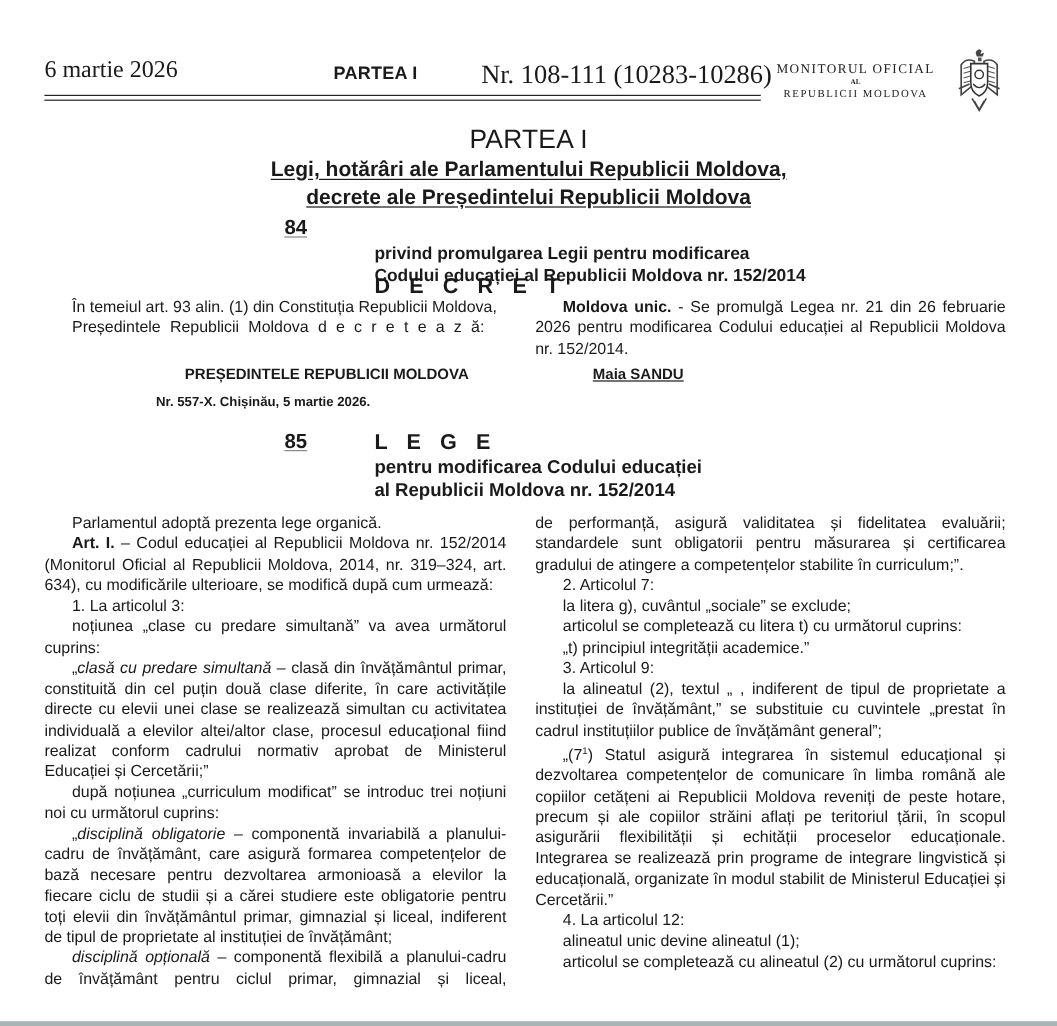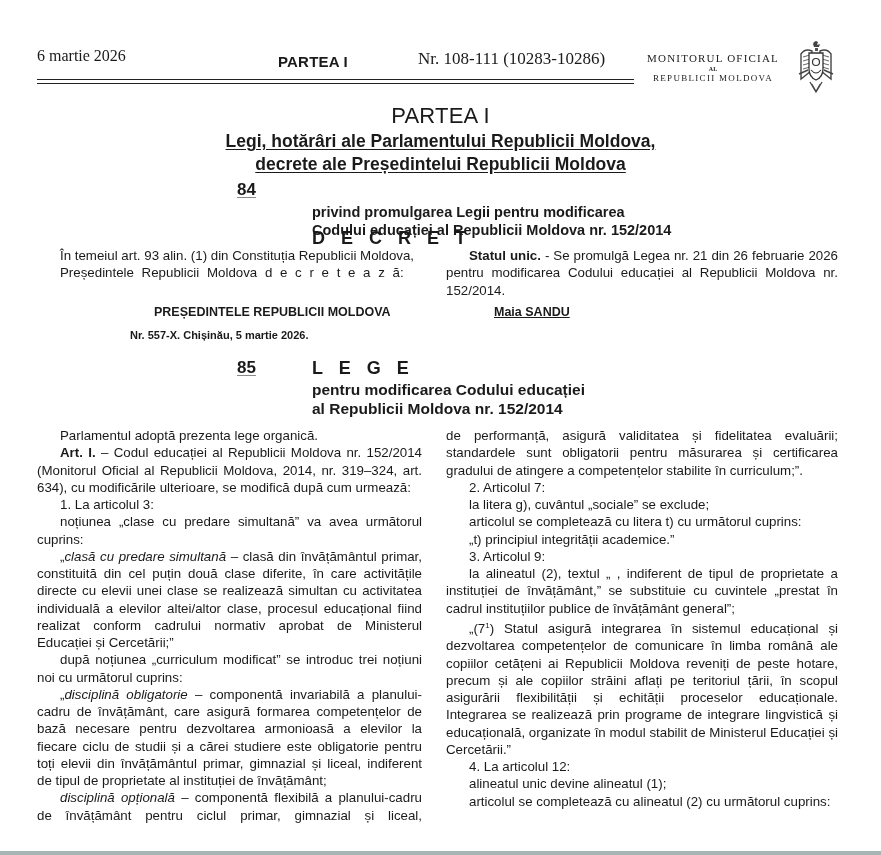--- a/index.html
+++ b/index.html
@@ -10,7 +10,7 @@
   }
   .abs { position: absolute; }
   .serif { font-family: "Liberation Serif", serif; }
-  .hdr-date { left: 37px; top: 47px; font-size: 16px; }
+  .hdr-date { left: 37px; top: 47px; font-size: 20px; }
   .hdr-part { left: 278px; top: 53px; font-size: 15px; font-weight: bold; letter-spacing: 0.2px; }
   .hdr-nr { left: 418px; top: 49px; font-size: 17px; }
   .hdr-rule { left: 37px; width: 597px; height: 0; border-top: 1.4px solid #222; }

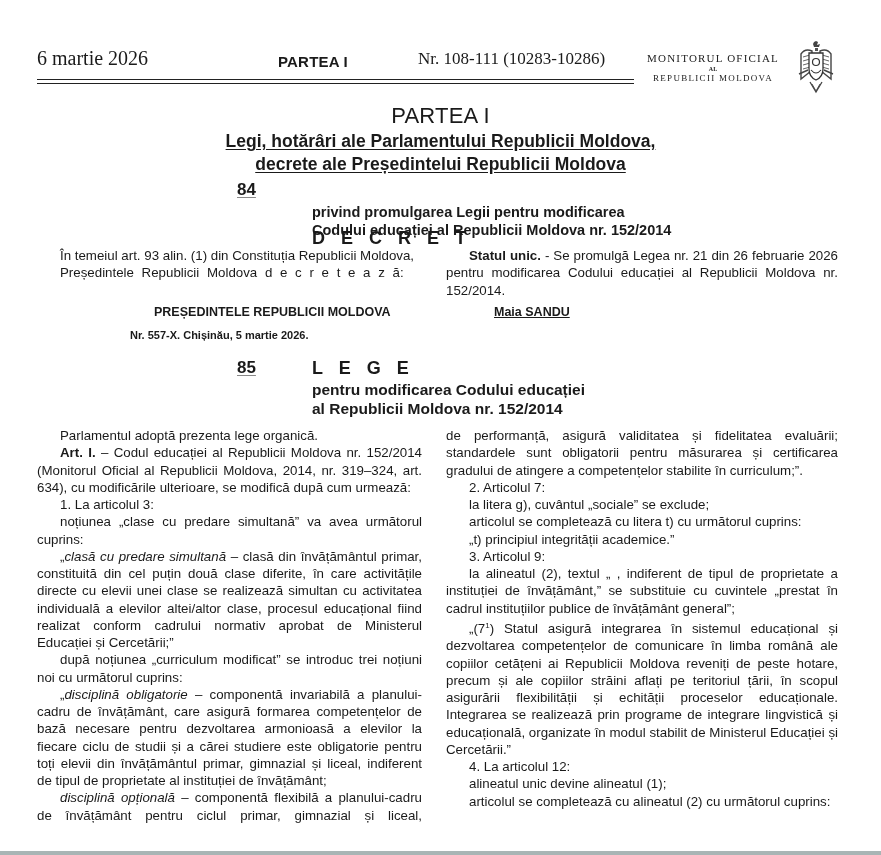--- a/index.html
+++ b/index.html
@@ -12,7 +12,7 @@
   .serif { font-family: "Liberation Serif", serif; }
   .hdr-date { left: 37px; top: 47px; font-size: 20px; }
   .hdr-part { left: 278px; top: 53px; font-size: 15px; font-weight: bold; letter-spacing: 0.2px; }
-  .hdr-nr { left: 418px; top: 49px; font-size: 17px; }
+  .hdr-nr { left: 401px; top: 49px; font-size: 22px; }
   .hdr-rule { left: 37px; width: 597px; height: 0; border-top: 1.4px solid #222; }
   .mast { left: 632px; top: 50px; width: 162px; text-align: center; font-family: "Liberation Serif", serif; color: #222; }
   .mast-1 { font-size: 11px; letter-spacing: 1.2px; line-height: 16px; }

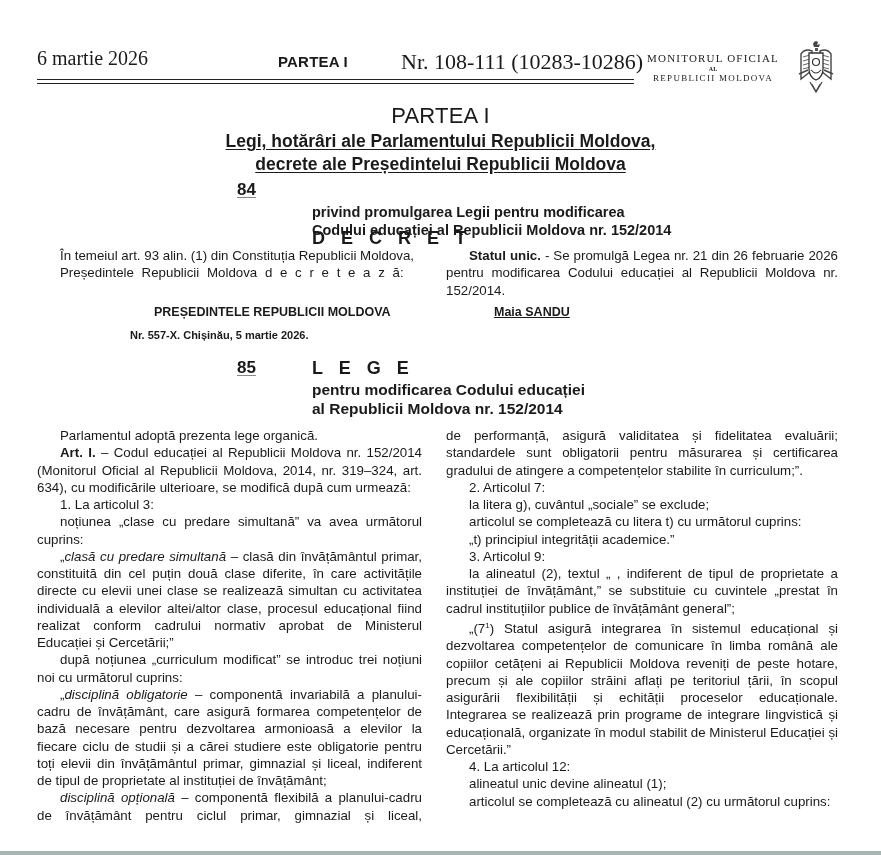--- a/index.html
+++ b/index.html
@@ -90,7 +90,7 @@
 <div class="abs sig-small" style="left:130px; top:329px;">Nr. 557-X. Chișinău, 5 martie 2026.</div>
 
 <div class="abs col" style="left:446px; top:247px; width:392px;">
-  <p class="ind"><span class="b">Statul unic.</span><span> - Se promulgă Legea nr. 21 din 26 februarie 2026 pentru modificarea Codului educației al Republicii Moldova nr. 152/2014.</span></p>
+  <p class="ind"><span class="b">Moldova unic.</span><span> - Se promulgă Legea nr. 21 din 26 februarie 2026 pentru modificarea Codului educației al Republicii Moldova nr. 152/2014.</span></p>
 </div>
 <div class="abs sig" style="left:494px; top:305px;text-decoration:underline;">Maia SANDU</div>
 

